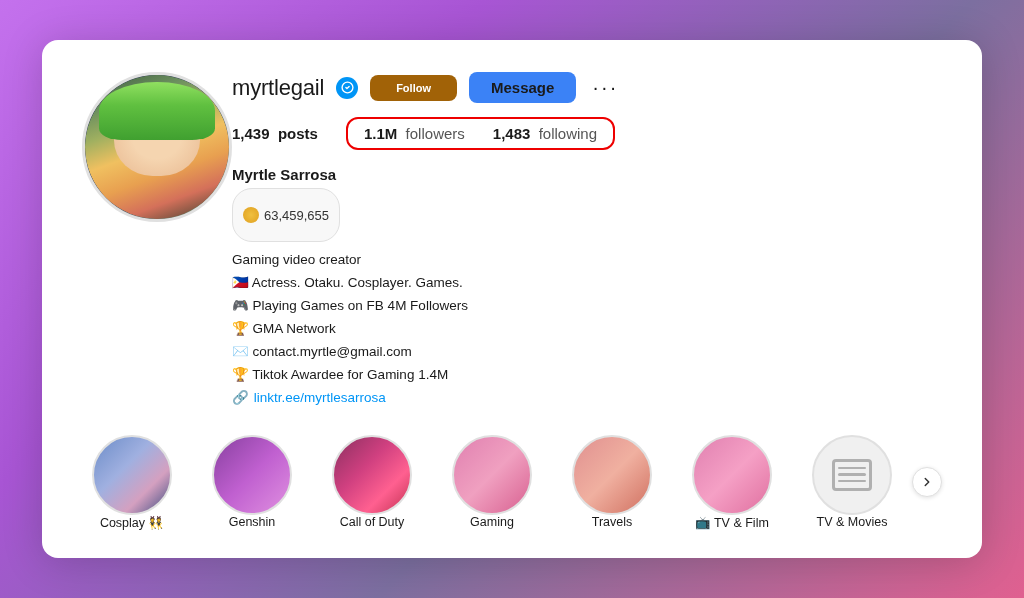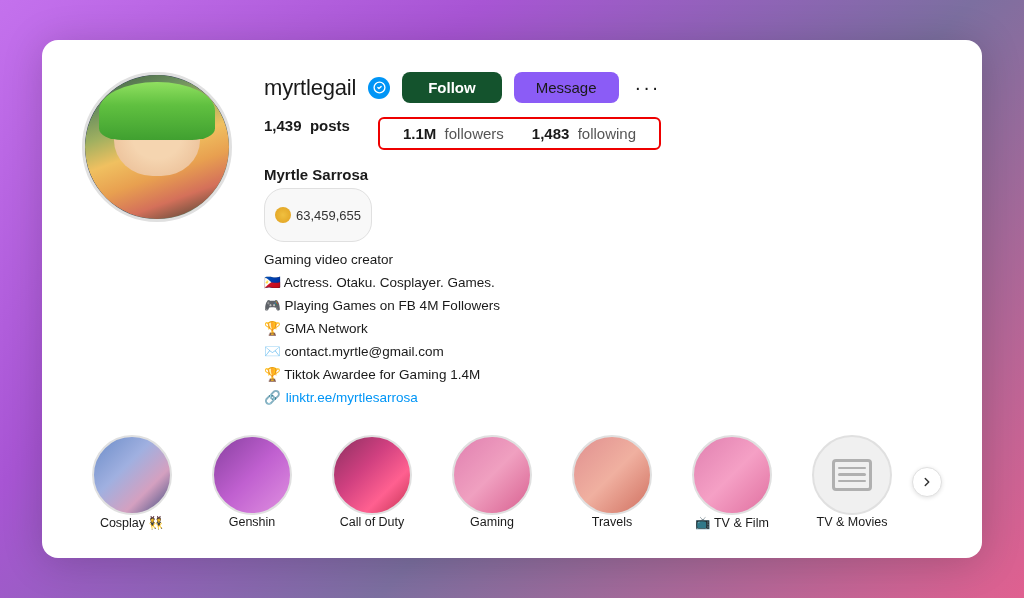--- a/index.html
+++ b/index.html
@@ -28,7 +28,6 @@
     .profile-section {
       display: flex;
       align-items: flex-start;
-      gap: 32px;
     }
 
     .avatar-wrapper {

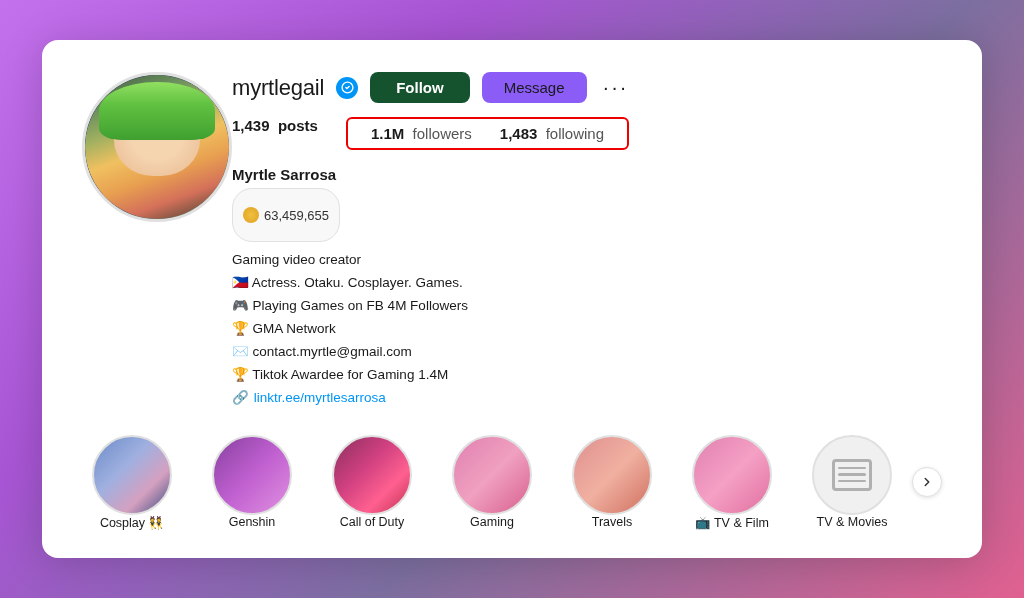--- a/index.html
+++ b/index.html
@@ -110,12 +110,12 @@
     }
 
     .btn-follow {
-      background: #14532d;
+      background: #a16207;
       color: #ffffff;
       border: none;
       border-radius: 8px;
       padding: 7px 26px;
-      font-size: 15px;
+      font-size: 11px;
       font-weight: 600;
       cursor: pointer;
     }

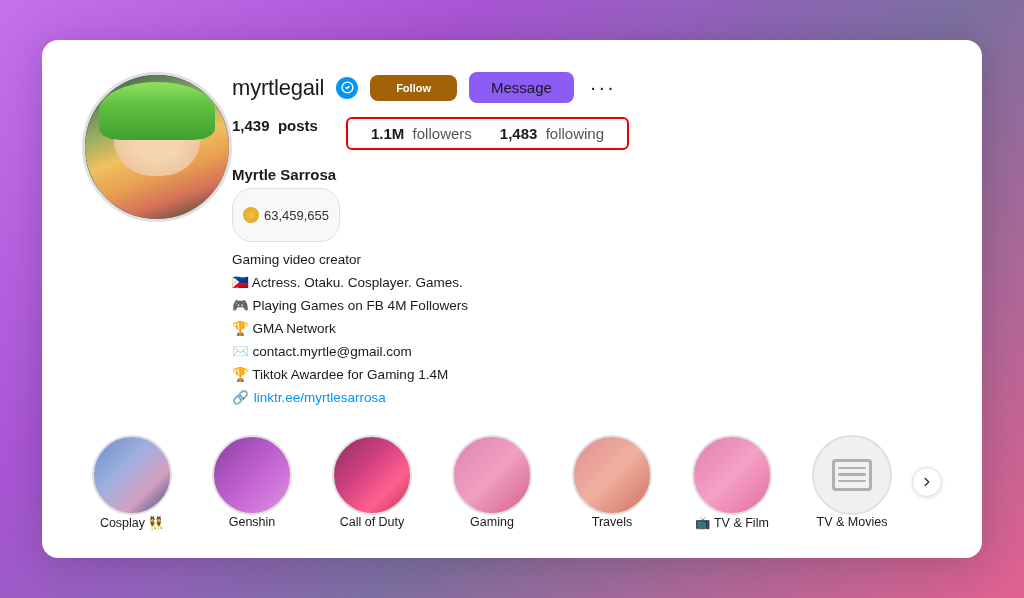--- a/index.html
+++ b/index.html
@@ -121,13 +121,13 @@
     }
 
     .btn-message {
-      background: #8b5cf6;
+      background: #3b82f6;
       color: #1a1a1a;
       border: none;
       border-radius: 8px;
       padding: 7px 22px;
       font-size: 15px;
-      font-weight: 400;
+      font-weight: 700;
       cursor: pointer;
     }
 

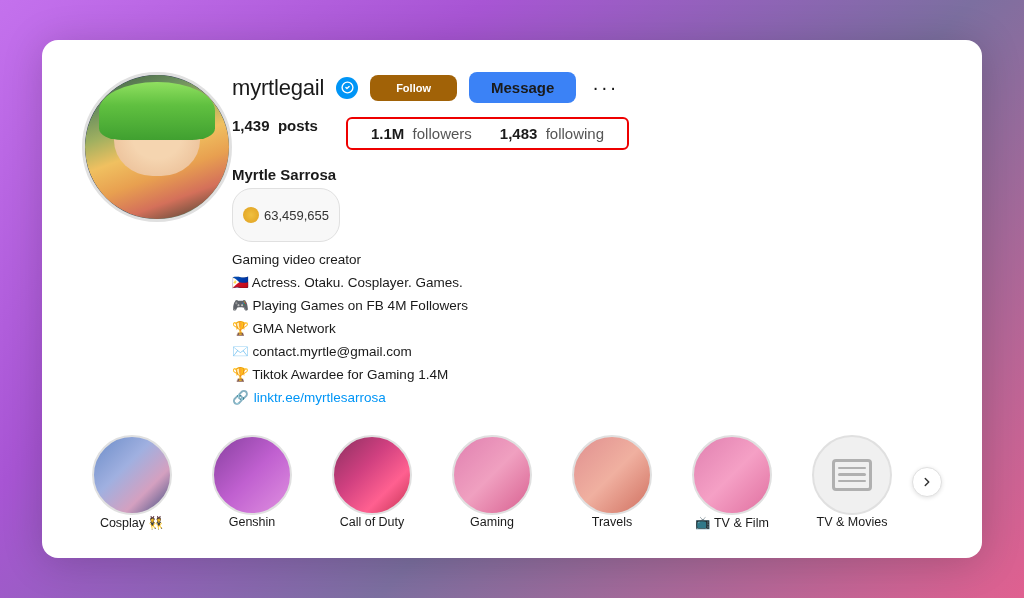--- a/index.html
+++ b/index.html
@@ -143,7 +143,7 @@
 
     .stats-row {
       display: flex;
-      align-items: flex-start;
+      align-items: center;
       gap: 28px;
       margin-bottom: 16px;
     }

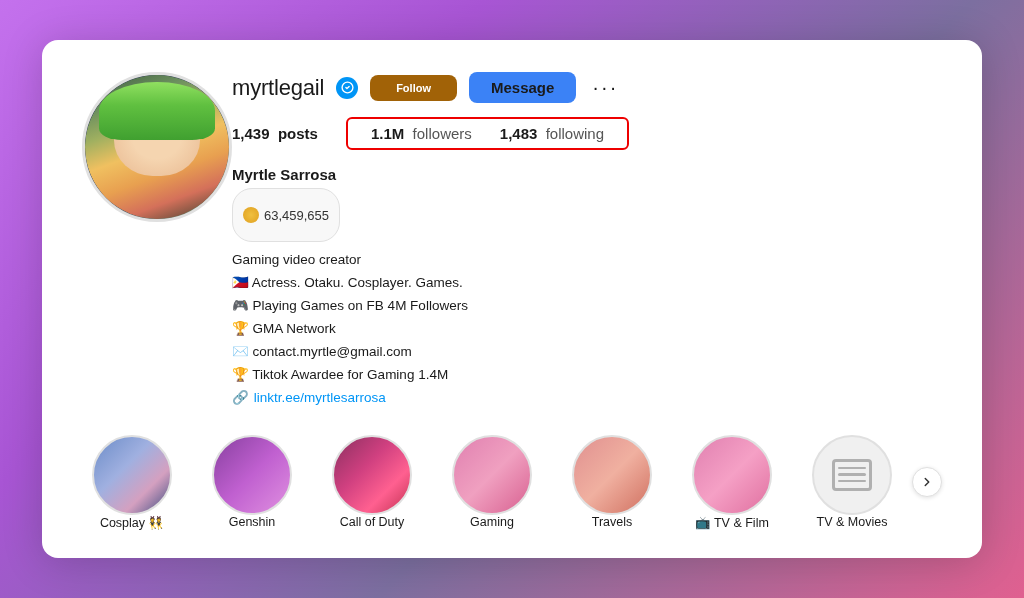--- a/index.html
+++ b/index.html
@@ -162,8 +162,8 @@
       align-items: center;
       gap: 28px;
       border: 2.5px solid #e00;
-      border-radius: 6px;
-      padding: 6px 23px;
+      border-radius: 12px;
+      padding: 6px 16px;
     }
 
     .stat-item {

